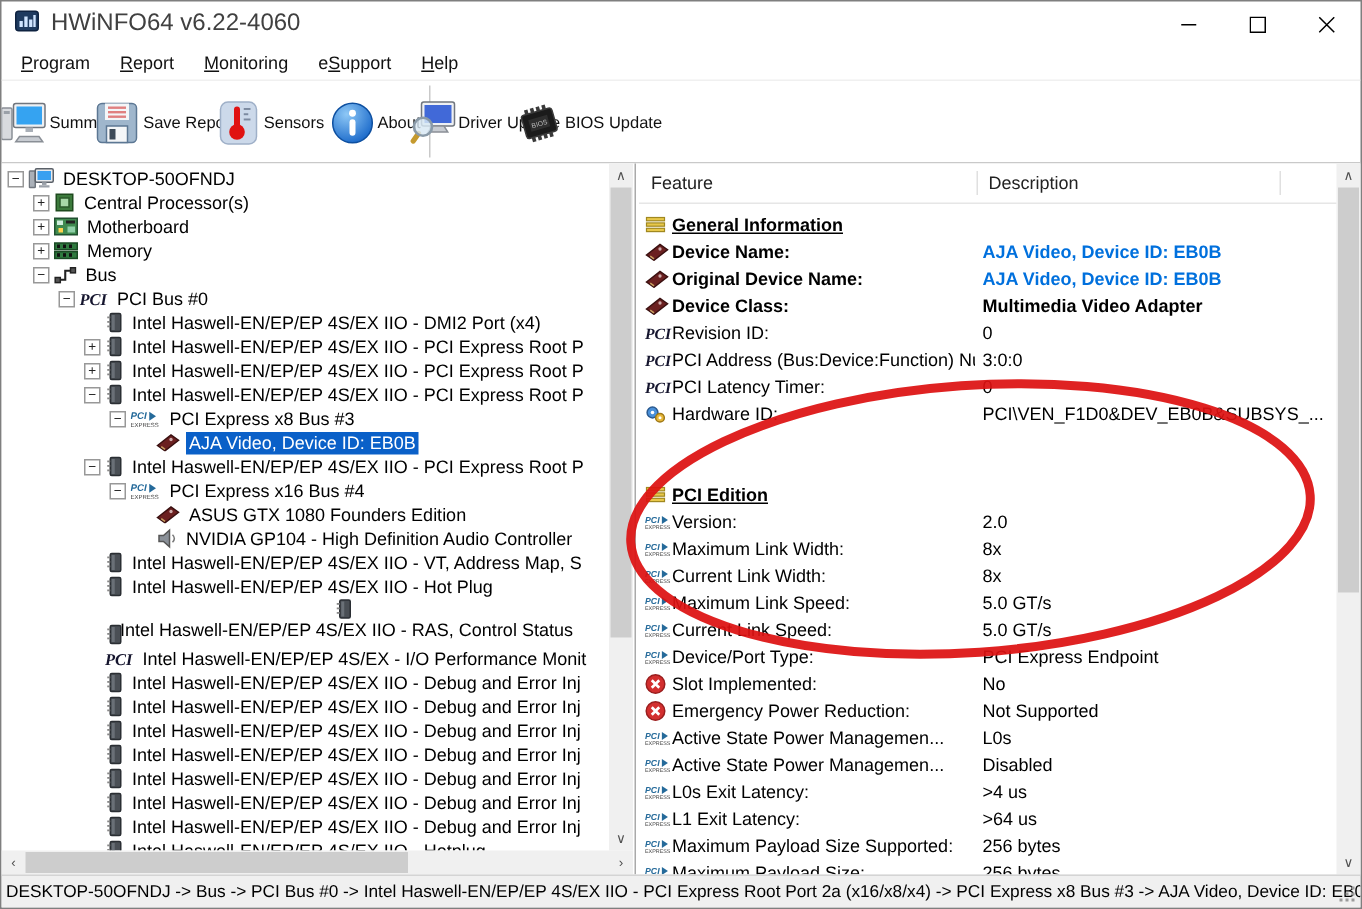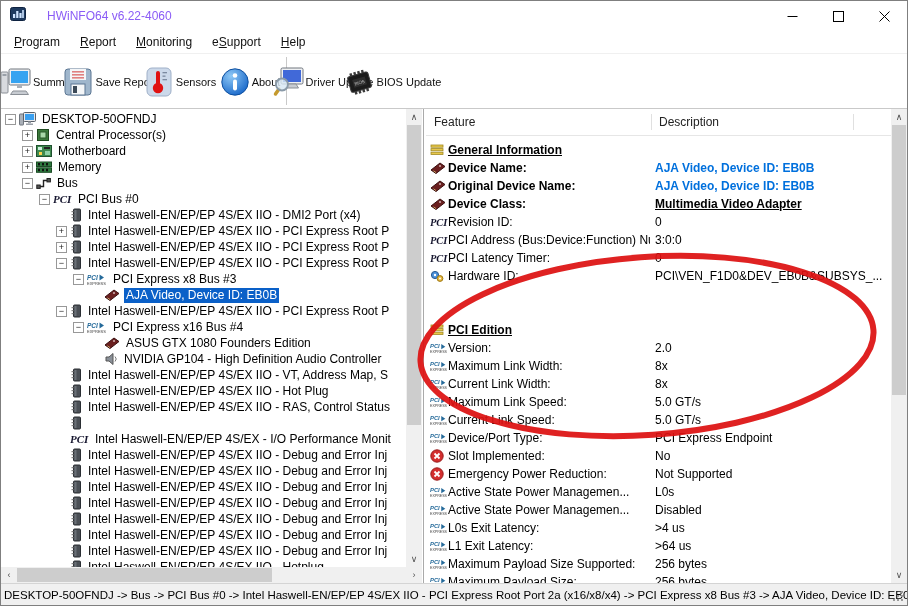--- a/index.html
+++ b/index.html
@@ -10,7 +10,7 @@
 
   
   .titlebar { height:30px; display:flex; align-items:center; padding-left:9px; }
-  .title { font-size:12px; color:#8b5cf6; margin-left:21px; }
+  .title { font-size:16px; color:#404040; margin-left:8px; }
   .win-controls { margin-left:auto; display:flex; align-self:stretch; }
   .win-btn { width:46px; display:flex; align-items:center; justify-content:center; }
 

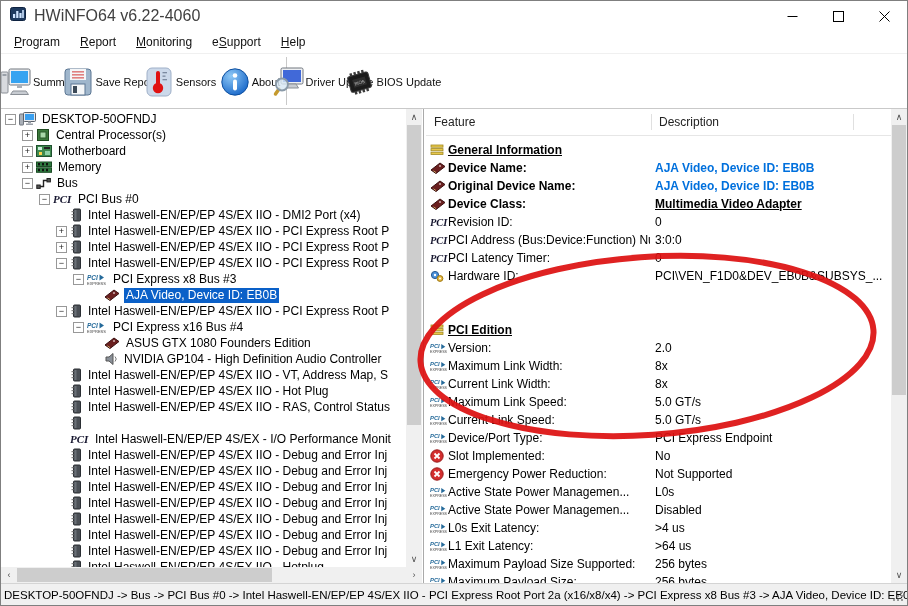--- a/index.html
+++ b/index.html
@@ -65,7 +65,7 @@
   .section .d-feature { font-weight:bold; text-decoration:underline; width:auto; }
   .d-desc { margin-left:5px; white-space:nowrap; }
   .d-desc.blue { color:var(--blue,#0070dd); font-weight:bold; }
-  .d-desc.bold { font-weight:bold;text-decoration:underline; }
+  .d-desc.bold { font-weight:bold; }
 
   
   .statusbar { position:absolute; left:0; right:0; bottom:0; height:22px; background:#f0f0f0;

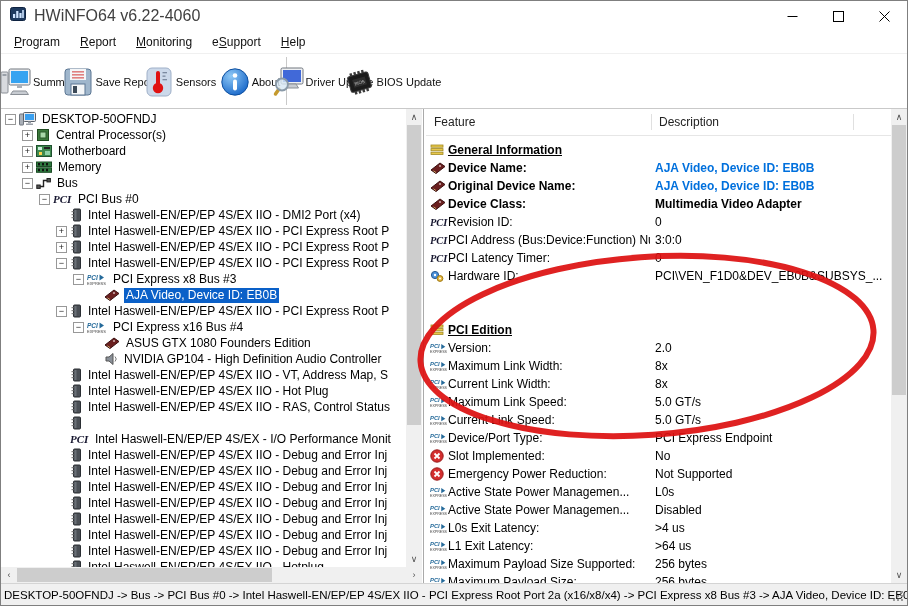--- a/index.html
+++ b/index.html
@@ -452,7 +452,7 @@
             </span>
             <span class="tree-label">Intel Haswell-EN/EP/EP 4S/EX IIO - Hot Plug</span>
           </div>
-          <div class="tree-row" style="padding-left: 55px;">
+          <div class="tree-row" style="padding-left: 55px; flex-direction: column;">
             <span class="exp-sp"></span>
             <span class="tree-icon">
               <svg width="12" height="14" viewBox="0 0 12 14">

